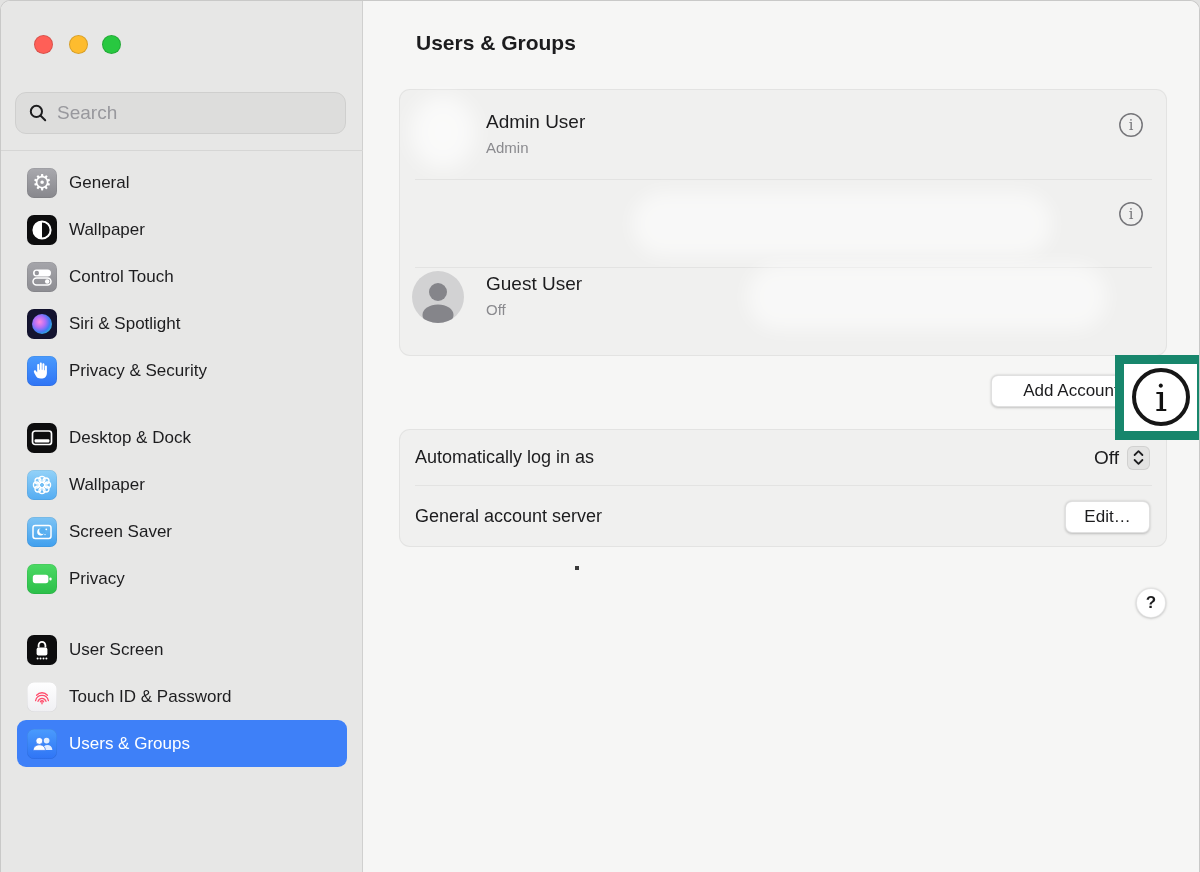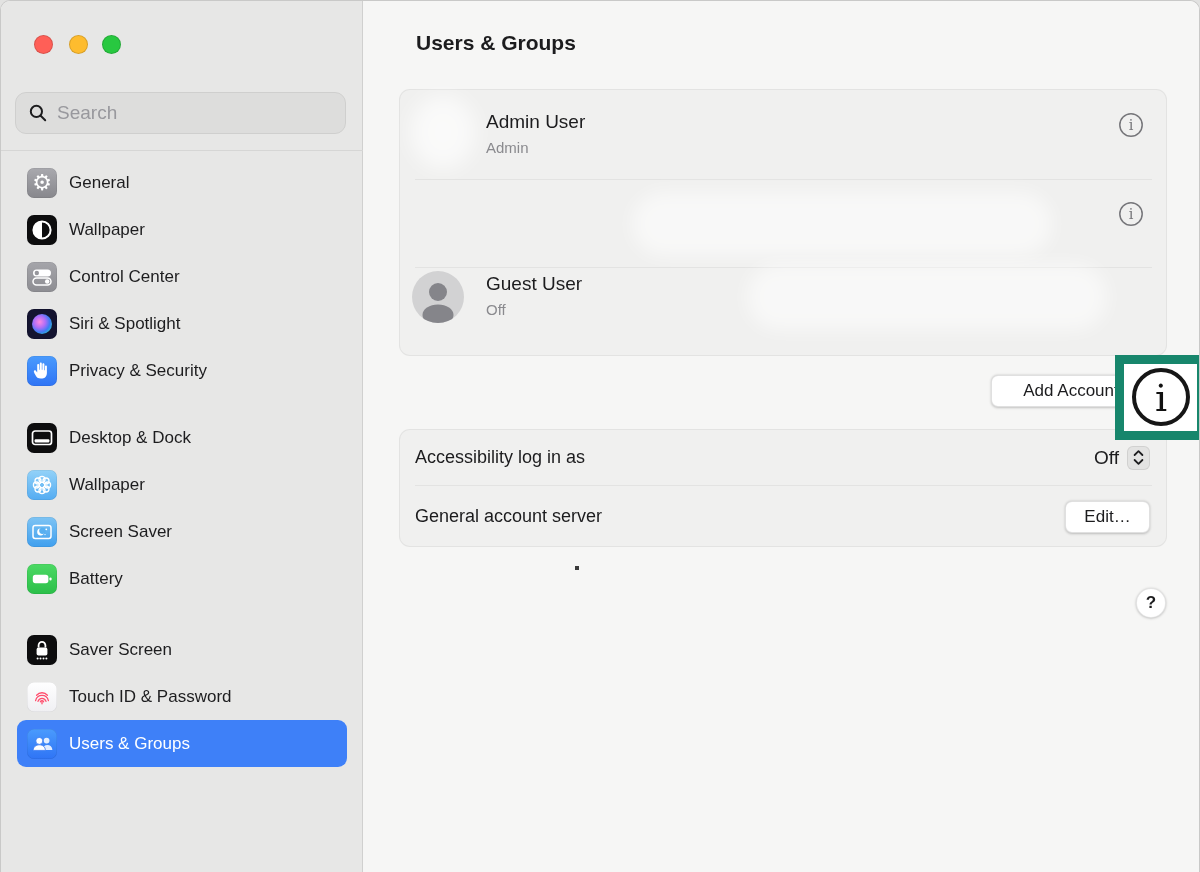--- a/index.html
+++ b/index.html
@@ -138,7 +138,7 @@
                 <circle cx="20.2" cy="19.5" r="2.2" fill="#fff"></circle>
               </svg>
           </span>
-          <span class="sb-label">Control Center</span>
+          <span class="sb-label">Control Touch</span>
         </div>
         <div class="sb-item">
           <span class="tile t-siri">

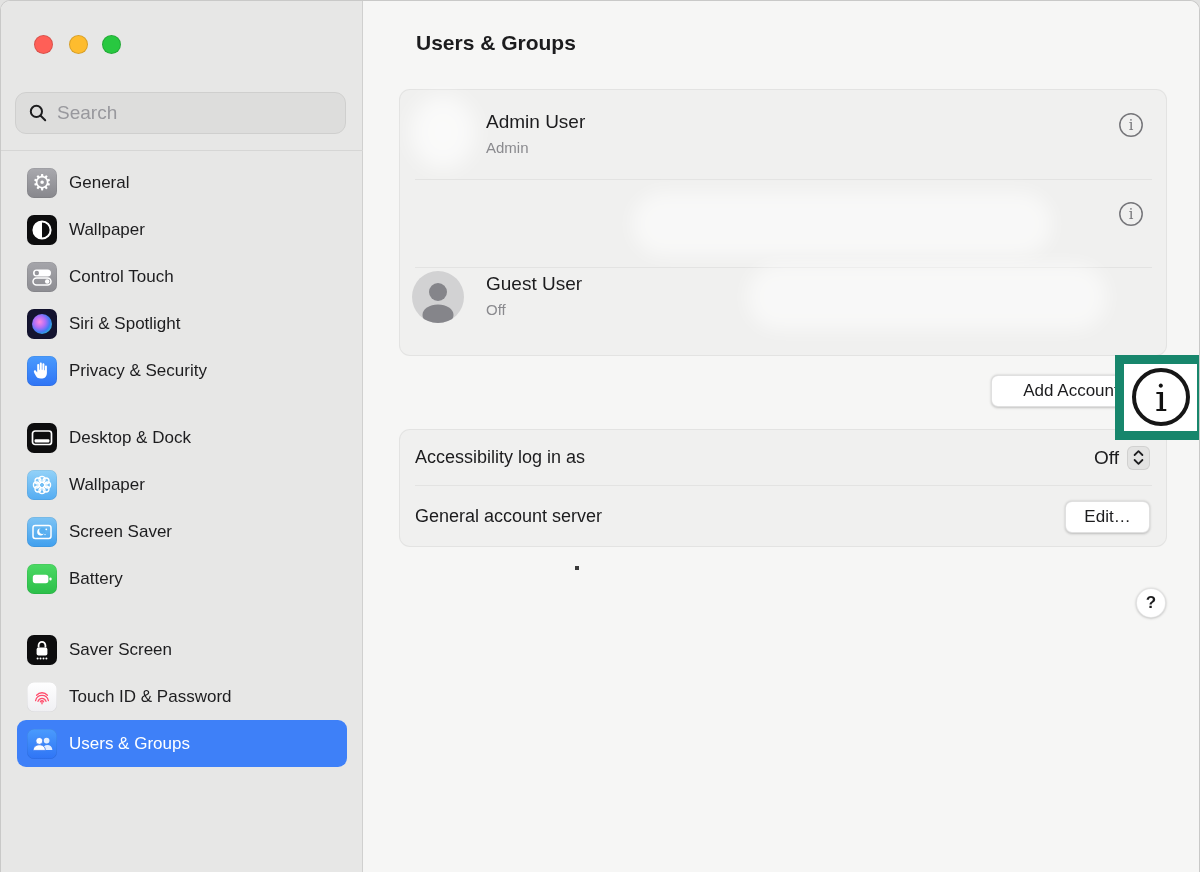--- a/index.html
+++ b/index.html
@@ -318,7 +318,7 @@
 
     <div class="card" id="settings-card">
       <div class="s-row r0">
-        <span class="s-label">Accessibility log in as</span>
+        <span class="s-label">Automatically log in as</span>
         <span id="autologin-value">Off</span>
         <span id="autologin-stepper">
           <svg width="13" height="17" viewBox="0 0 13 17">

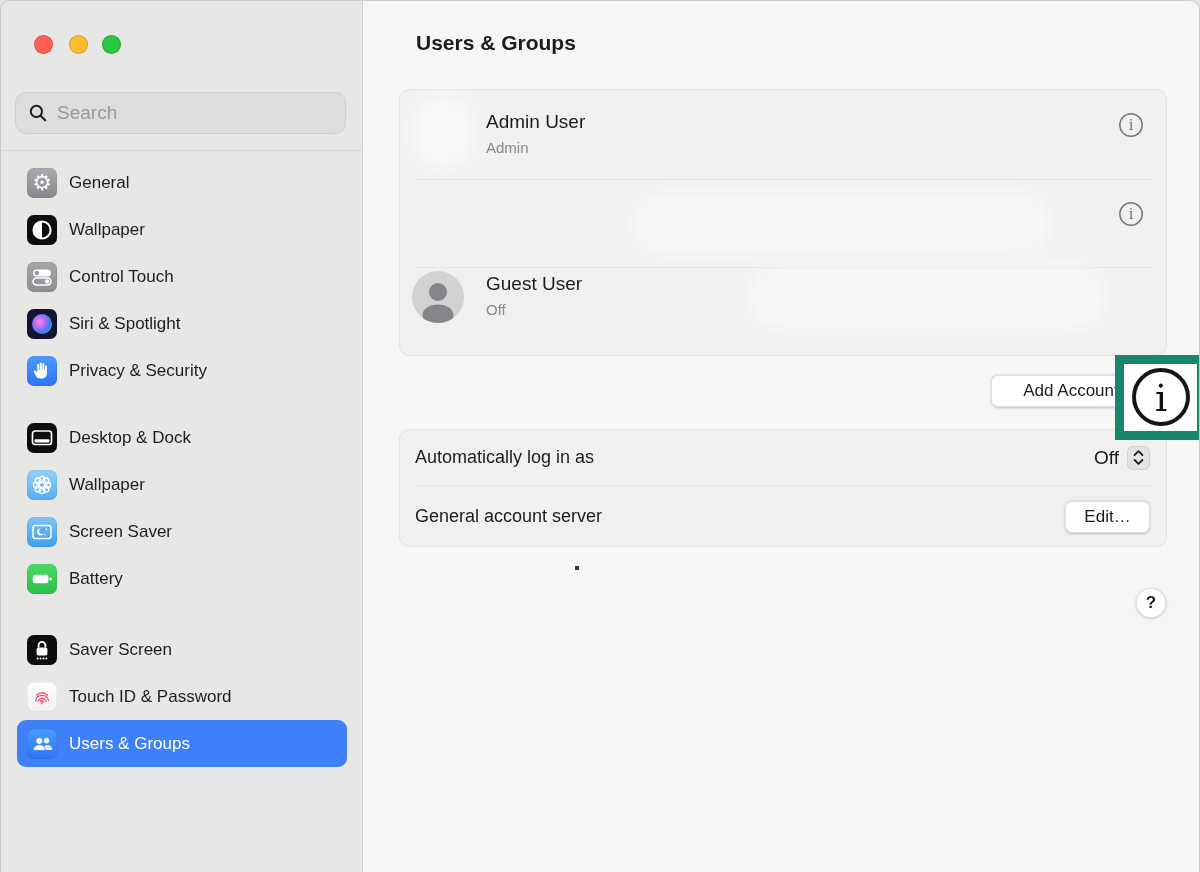--- a/index.html
+++ b/index.html
@@ -212,7 +212,7 @@
                 <rect x="22.4" y="13.4" width="2.2" height="3.2" rx="1.1" fill="#fff"></rect>
               </svg>
           </span>
-          <span class="sb-label">Battery</span>
+          <span class="sb-label">Privacy</span>
         </div>
       </div>
 

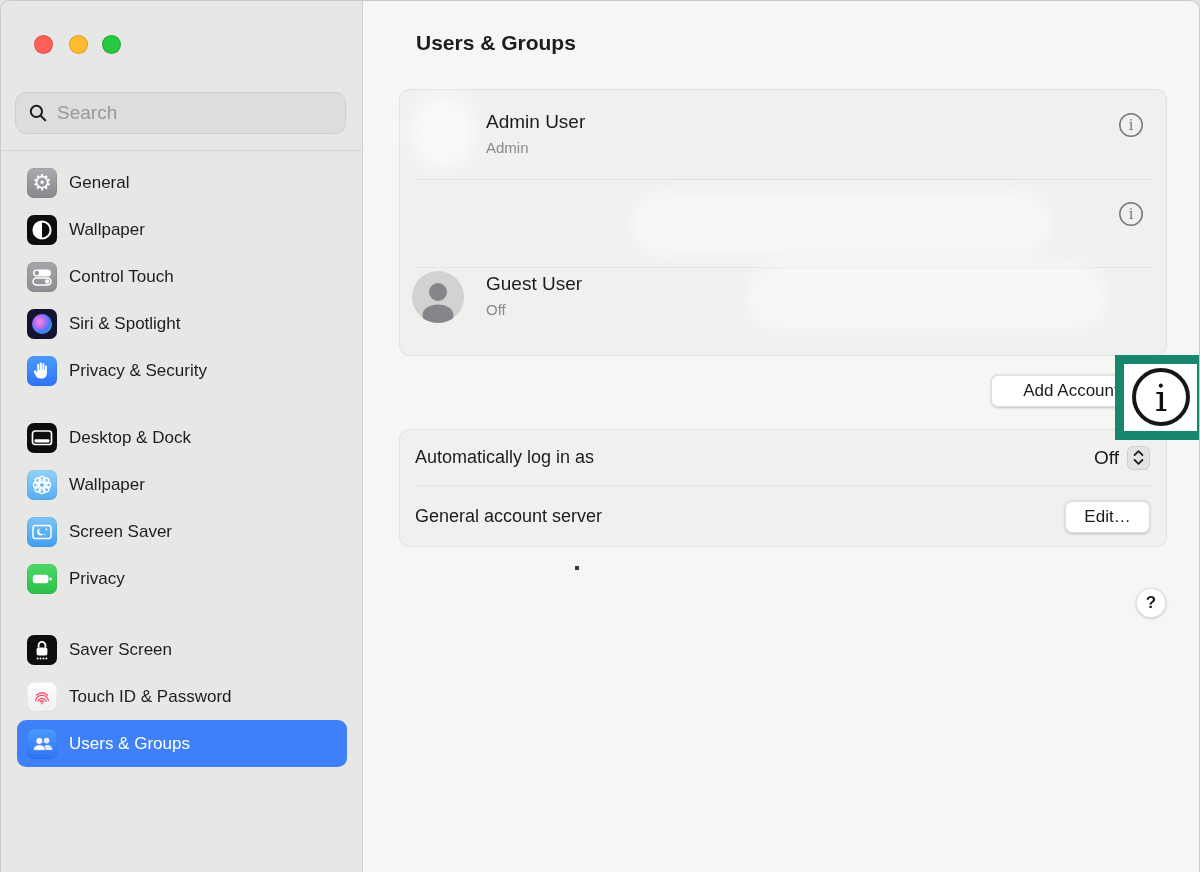--- a/index.html
+++ b/index.html
@@ -230,7 +230,7 @@
                 </g>
               </svg>
           </span>
-          <span class="sb-label">Saver Screen</span>
+          <span class="sb-label">User Screen</span>
         </div>
         <div class="sb-item">
           <span class="tile t-touch">

